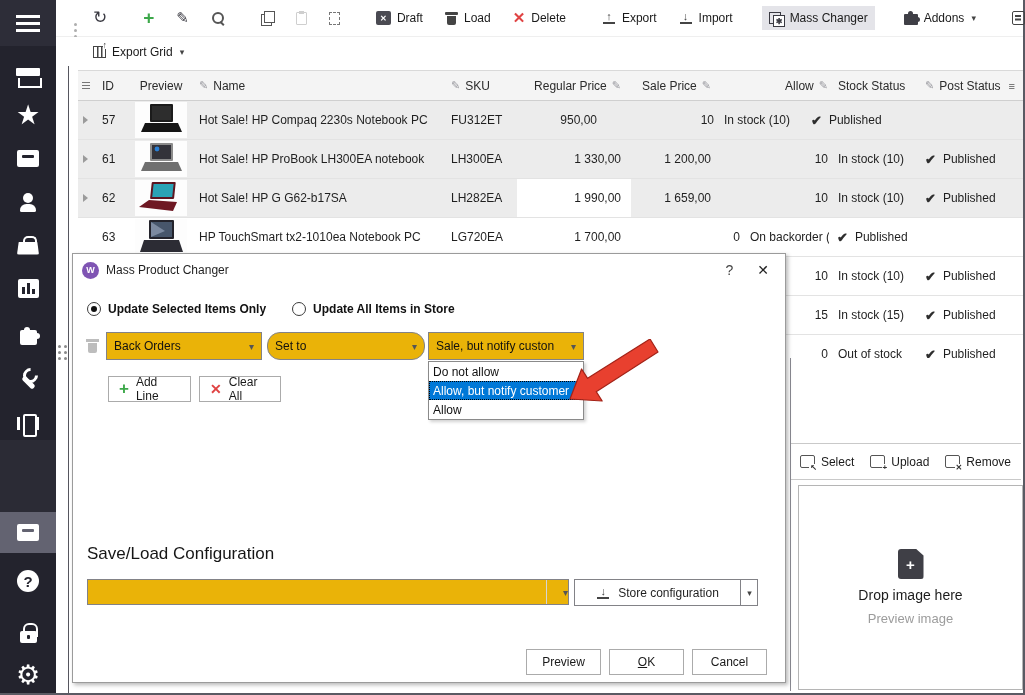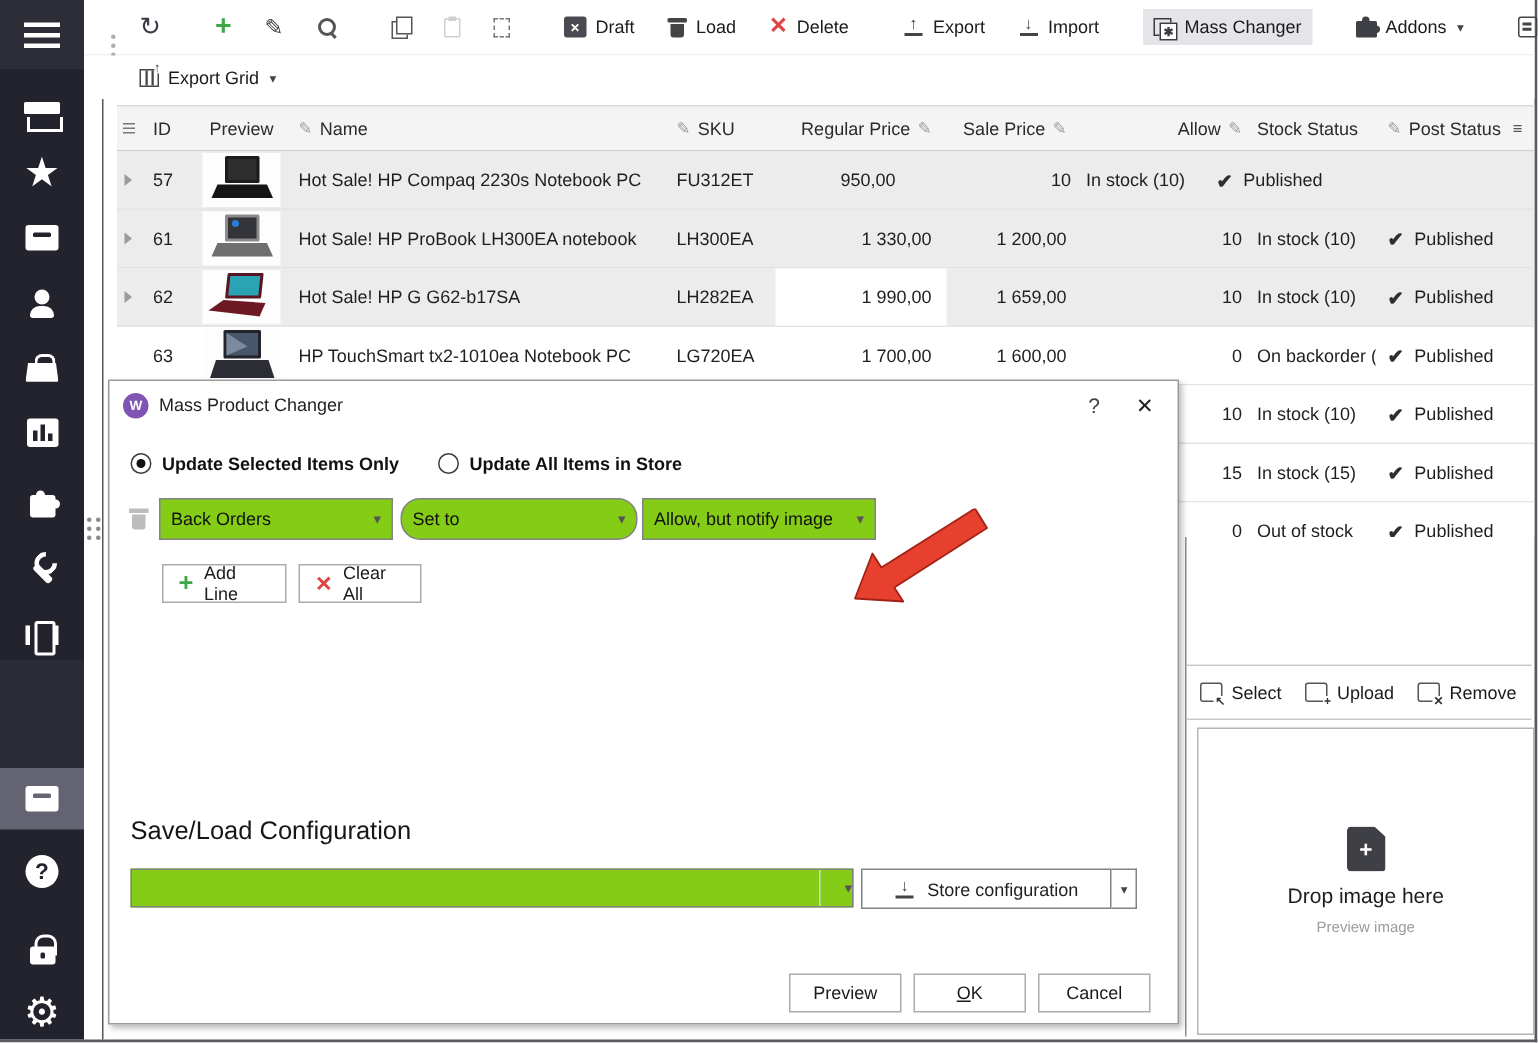--- a/index.html
+++ b/index.html
@@ -470,7 +470,6 @@
       <div class="td c-name">HP TouchSmart tx2-1010ea Notebook PC</div>
       <div class="td c-sku">LG720EA</div>
       <div class="td c-reg">1 700,00</div>
-      <div class="td c-sale">1 600,00</div>
       <div class="td c-stock">0</div>
       <div class="td c-sstat">On backorder (0)</div>
       <div class="td c-post">

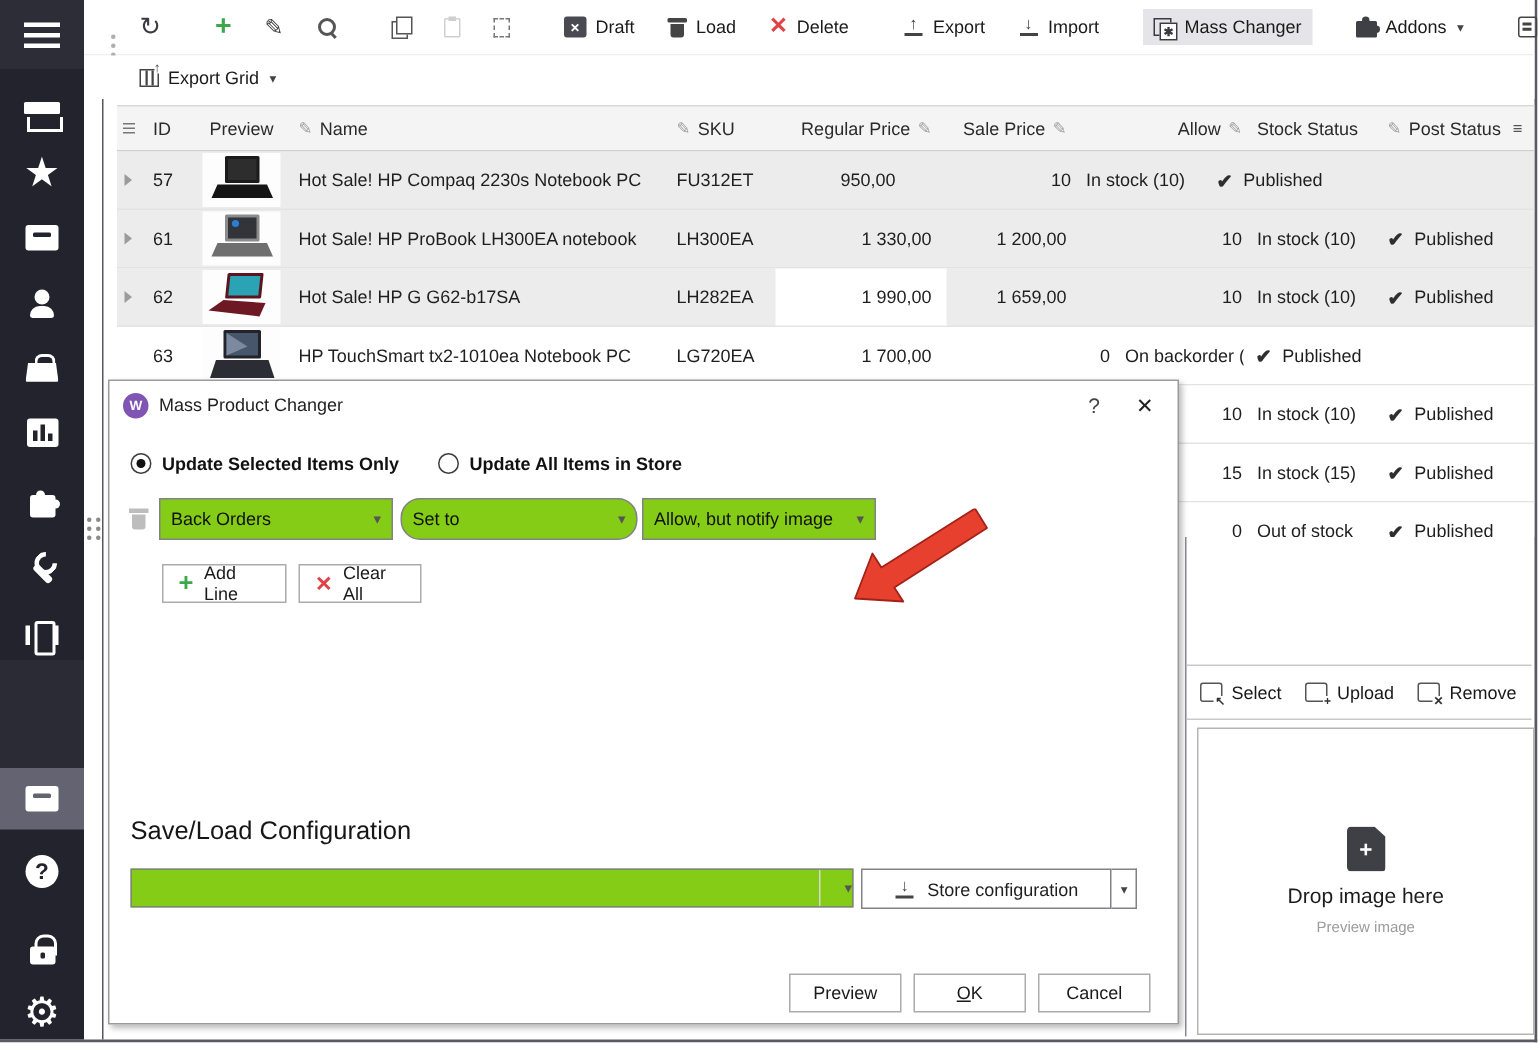--- a/index.html
+++ b/index.html
@@ -140,7 +140,7 @@
   .m-trash { position:absolute; left:13px; top:84px; width:13px; height:15px; }
   .m-trash:before { content:""; position:absolute; left:0; top:1px; width:13px; height:2.5px; background:#bdbdbd; }
   .m-trash:after { content:""; position:absolute; left:2px; top:5px; width:9px; height:10px; background:#bdbdbd; border-radius:0 0 2px 2px; }
-  .combo { position:absolute; height:28px; border:1px solid #828287; background:#84cc16; display:flex; align-items:center; padding:0 7px; color:#111; }
+  .combo { position:absolute; height:28px; border:1px solid #828287; background:#eab308; display:flex; align-items:center; padding:0 7px; color:#111; }
   .combo .caret { margin-left:auto; font-size:10px; color:#555; }
   .cb1 { left:33px; top:78px; width:156px; }
   .cb2 { left:194px; top:78px; width:158px;border-radius:13px; }

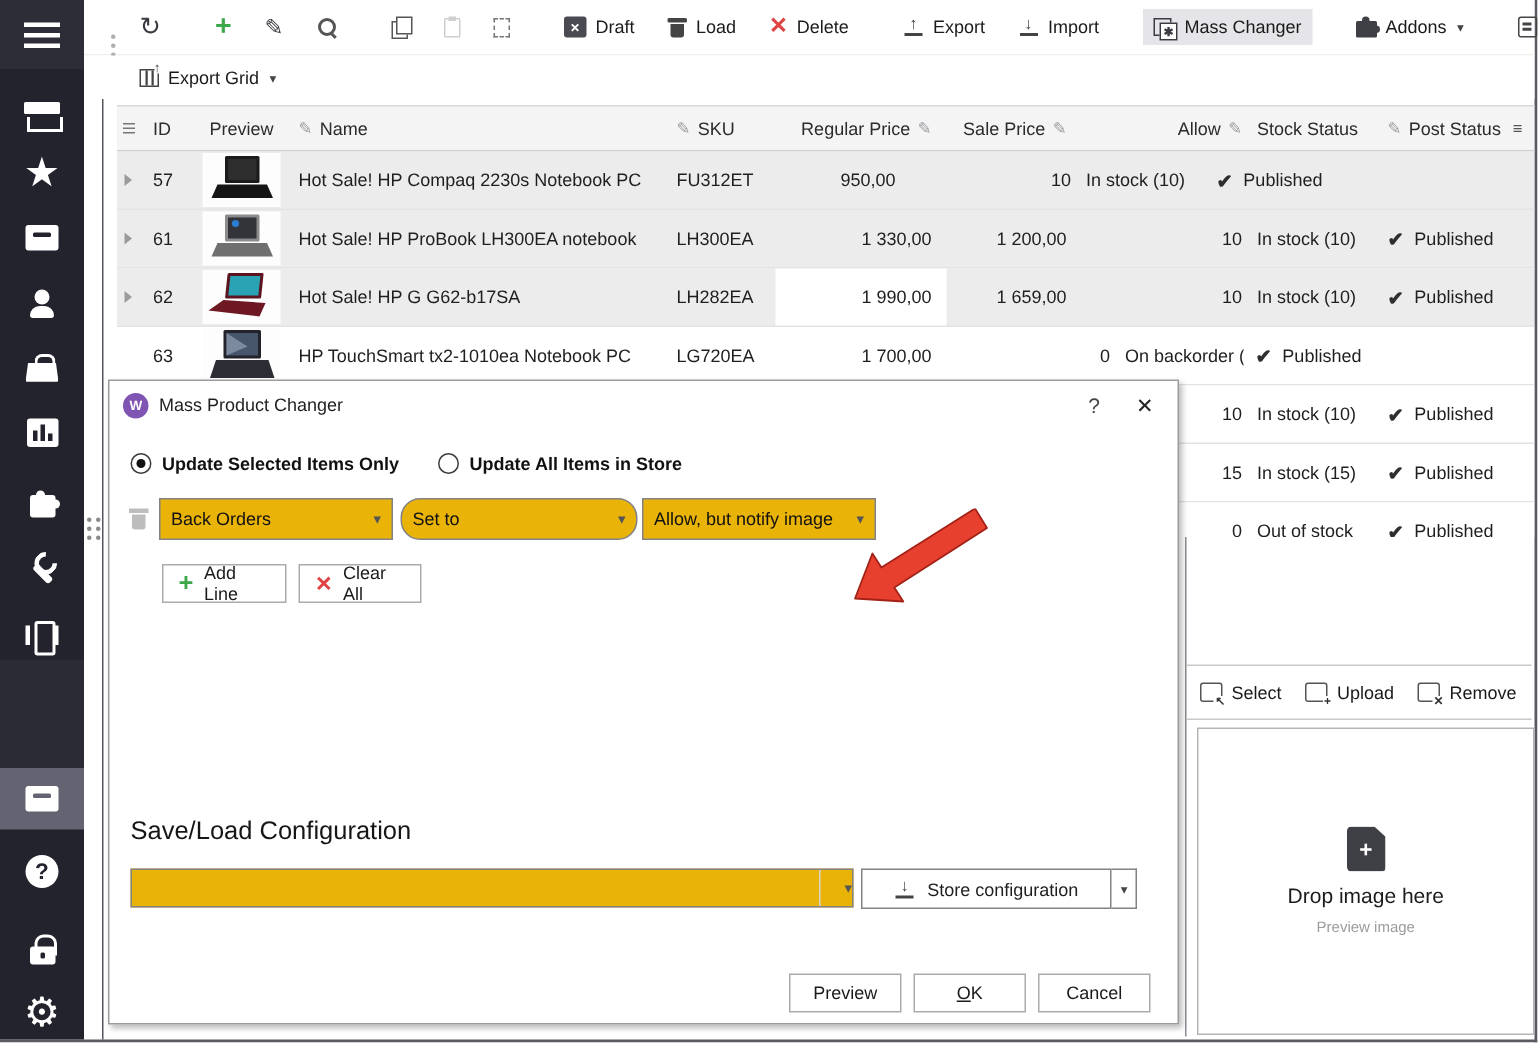--- a/index.html
+++ b/index.html
@@ -581,7 +581,7 @@
         <span class="caret">▾</span>
       </div>
     <div class="combo cb3">
-        <span>Allow, but notify image</span>
+        <span>Sale, but notify custon</span>
         <span class="caret">▾</span>
       </div>
 

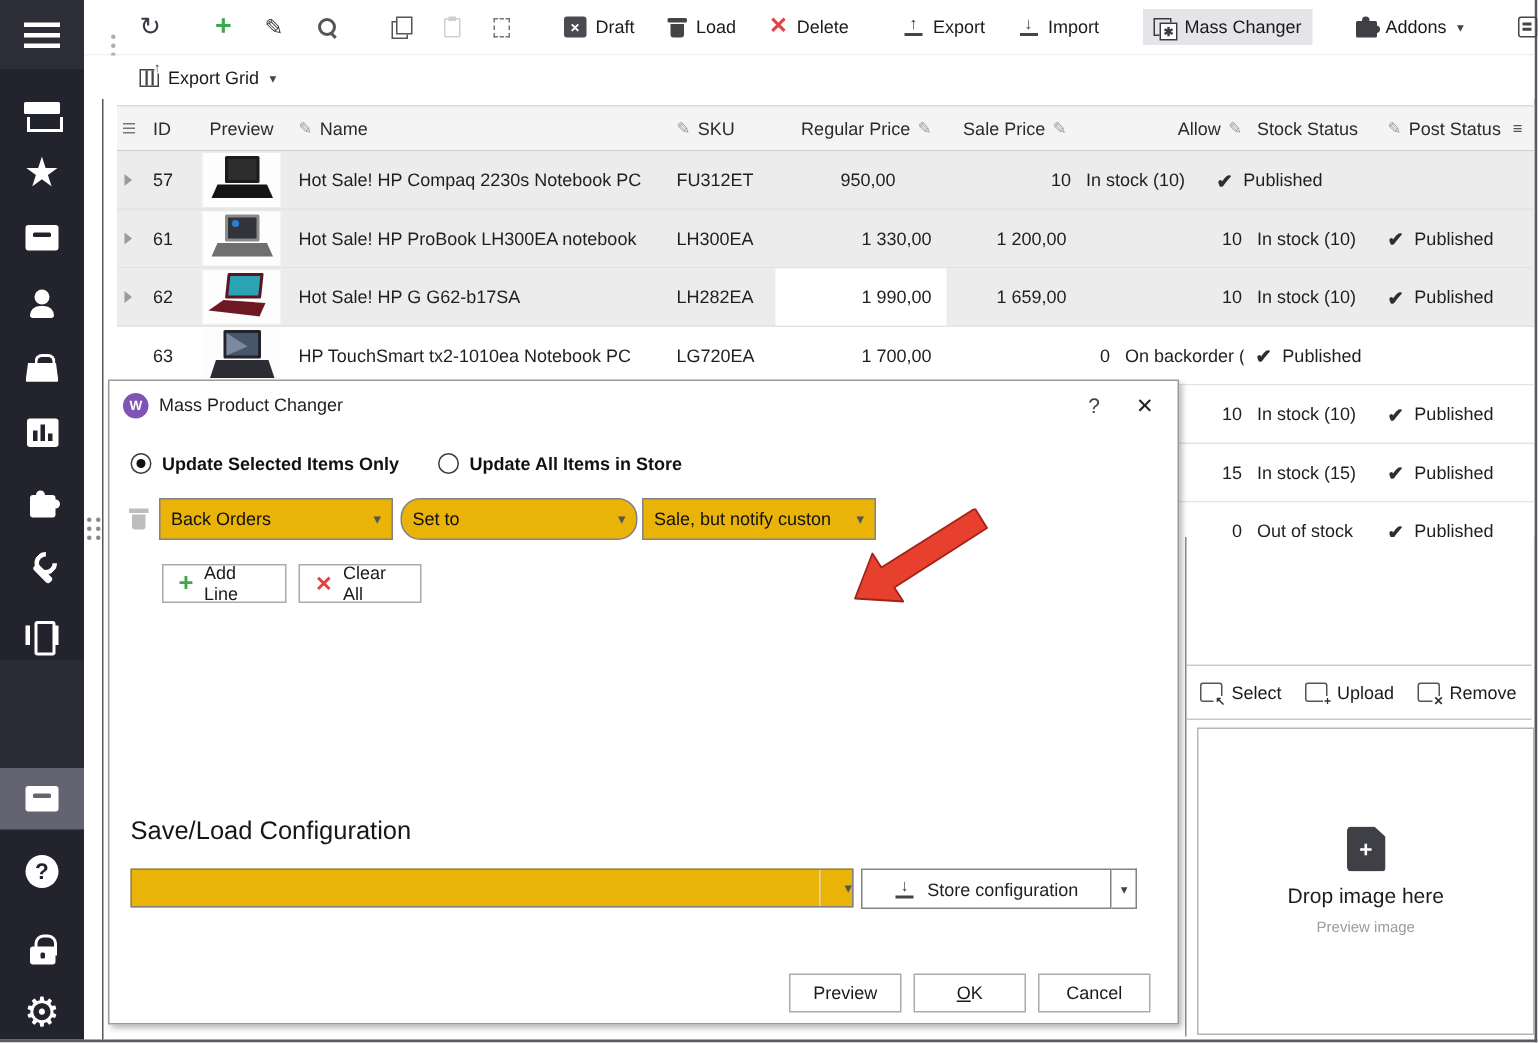--- a/index.html
+++ b/index.html
@@ -585,6 +585,11 @@
         <span class="caret">▾</span>
       </div>
 
+    <div class="ddlist">
+      <div class="opt">Do not allow</div>
+      <div class="opt on">Allow, but notify customer</div>
+      <div class="opt">Allow</div>
+    </div>
 
     <span class="btn b-add">
         <span class="ic-plus">+</span>

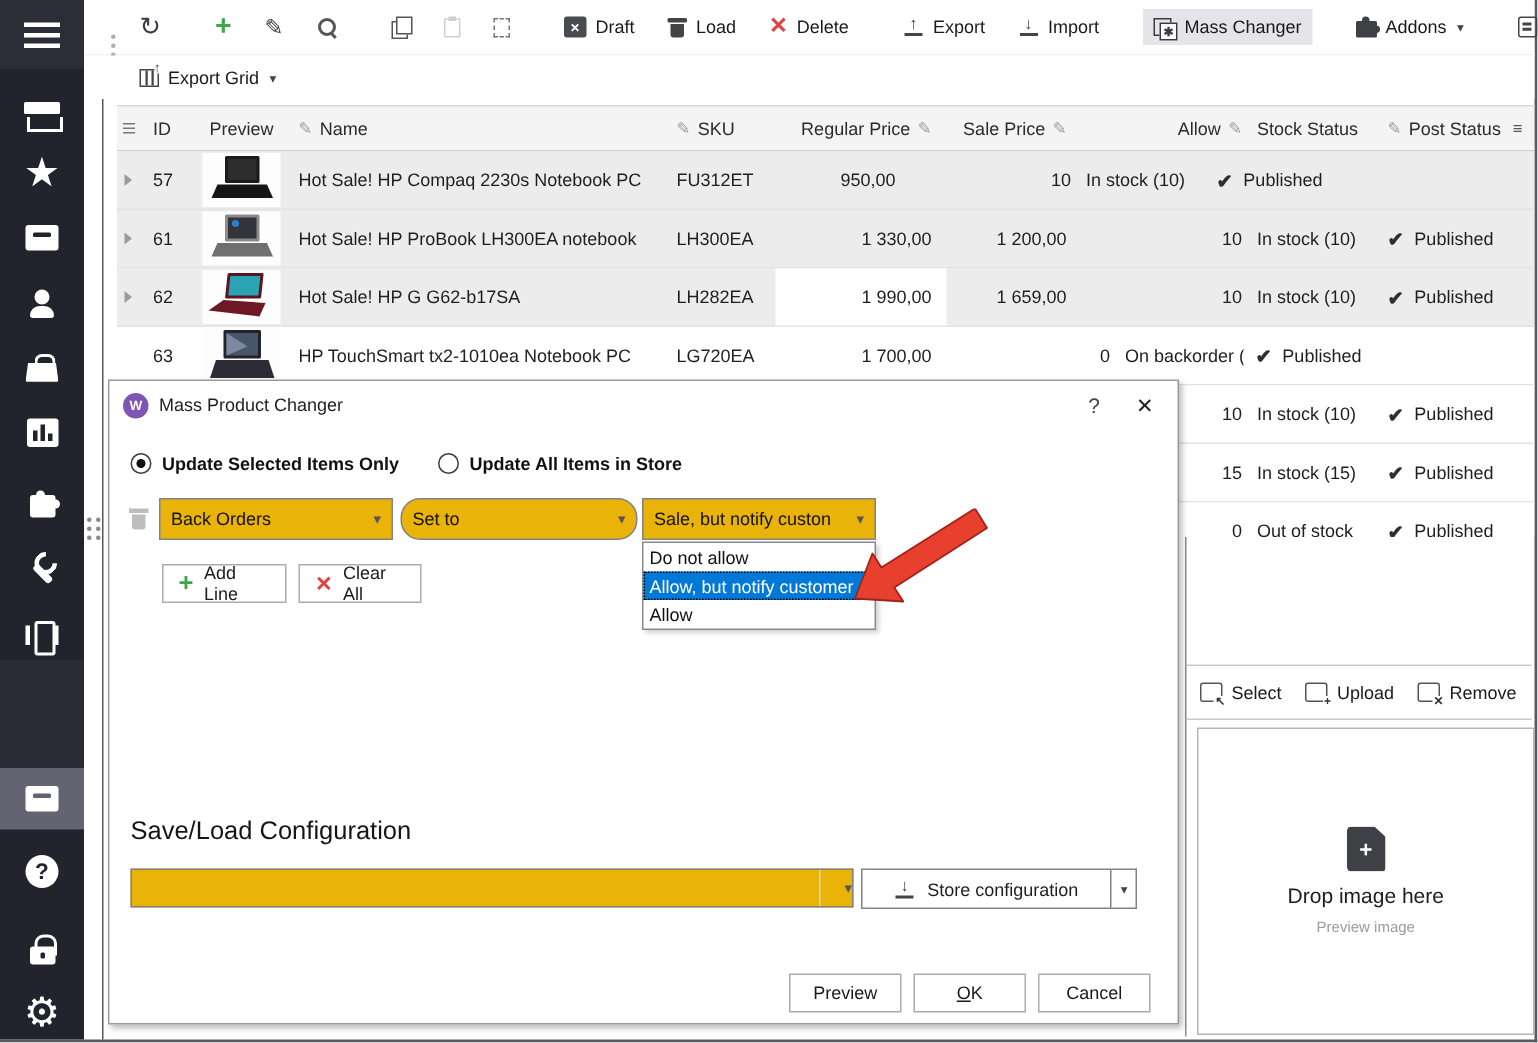--- a/index.html
+++ b/index.html
@@ -175,7 +175,7 @@
   .dropzone { position:absolute; left:7px; top:127px; width:225px; height:205px; border:1px solid #b5b5b5; display:flex; flex-direction:column; align-items:center; justify-content:center; gap:8px; }
   .dz-icon { width:26px; height:30px; background:#3f3f46; border-radius:3px; color:#fff; font-size:15px; font-weight:bold; display:flex; align-items:center; justify-content:center; clip-path:polygon(0 0,72% 0,100% 22%,100% 100%,0 100%); }
   .dz-t1 { font-size:14px; color:#1c1c1c; }
-  .dz-t2 { font-size:10px; color:#9c9c9c; }
+  .dz-t2 { font-size:13px; color:#9c9c9c; }
 </style>
 </head>
 <body>

